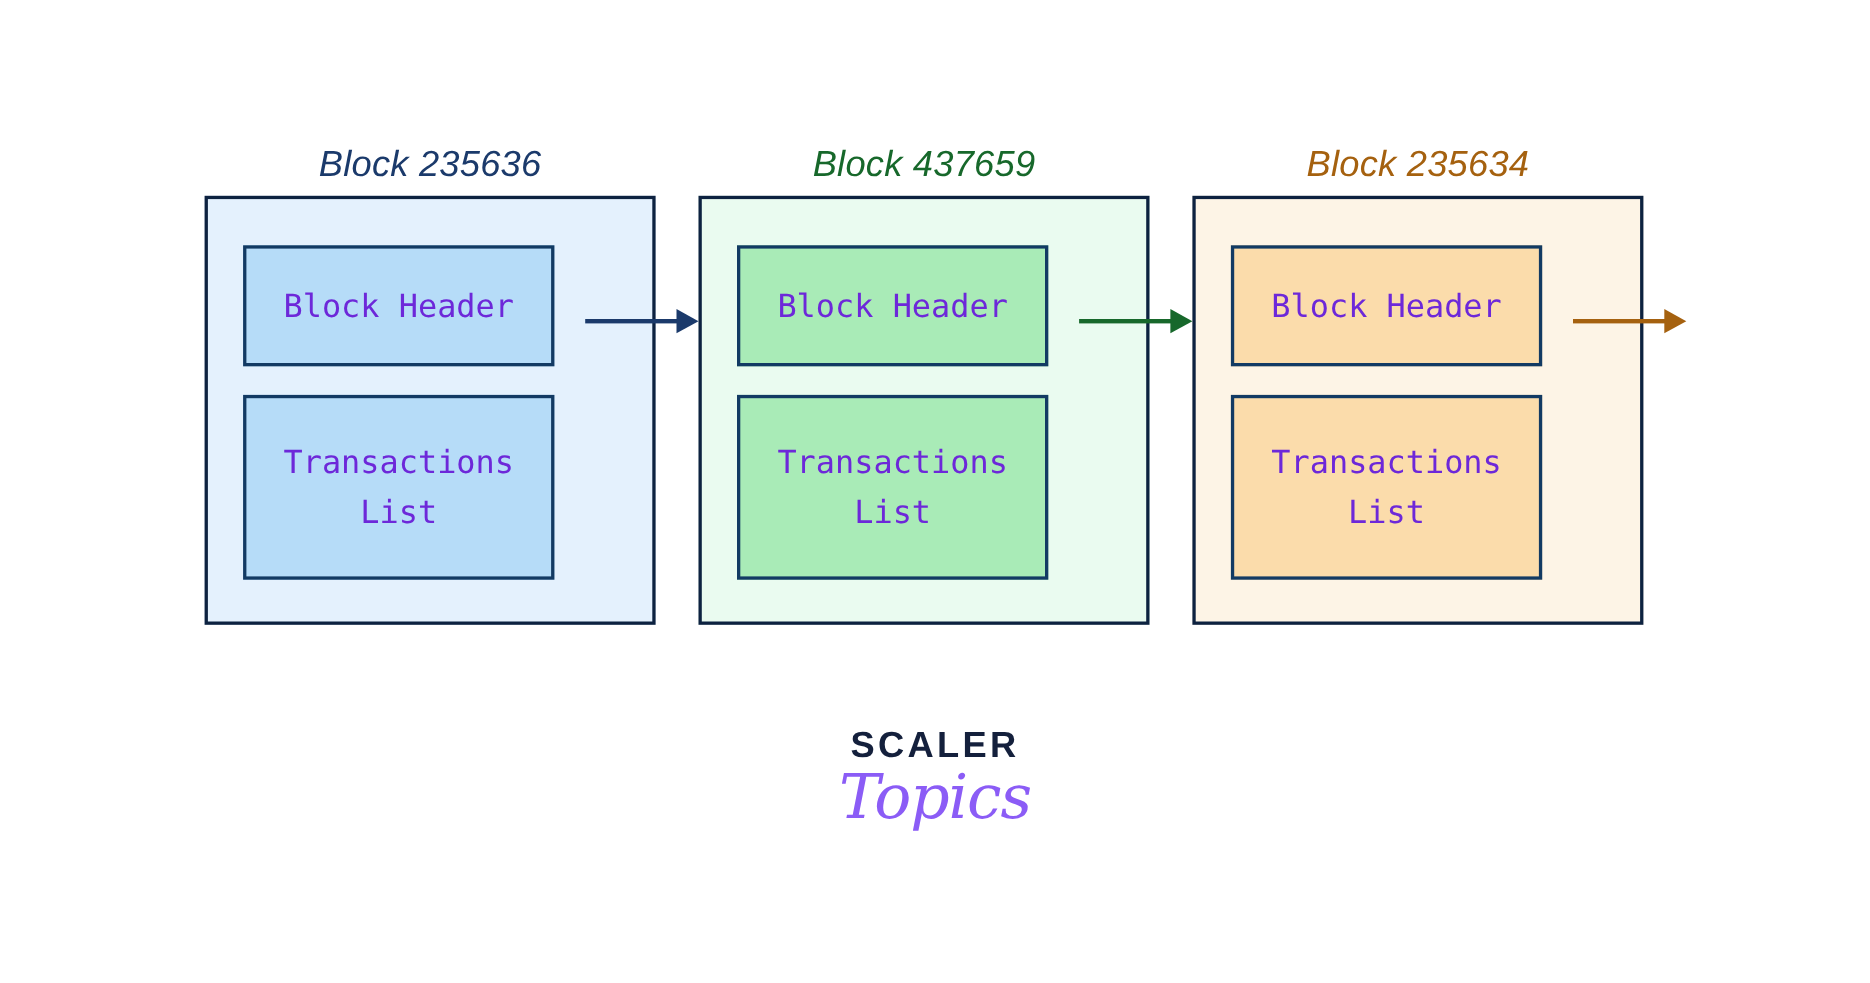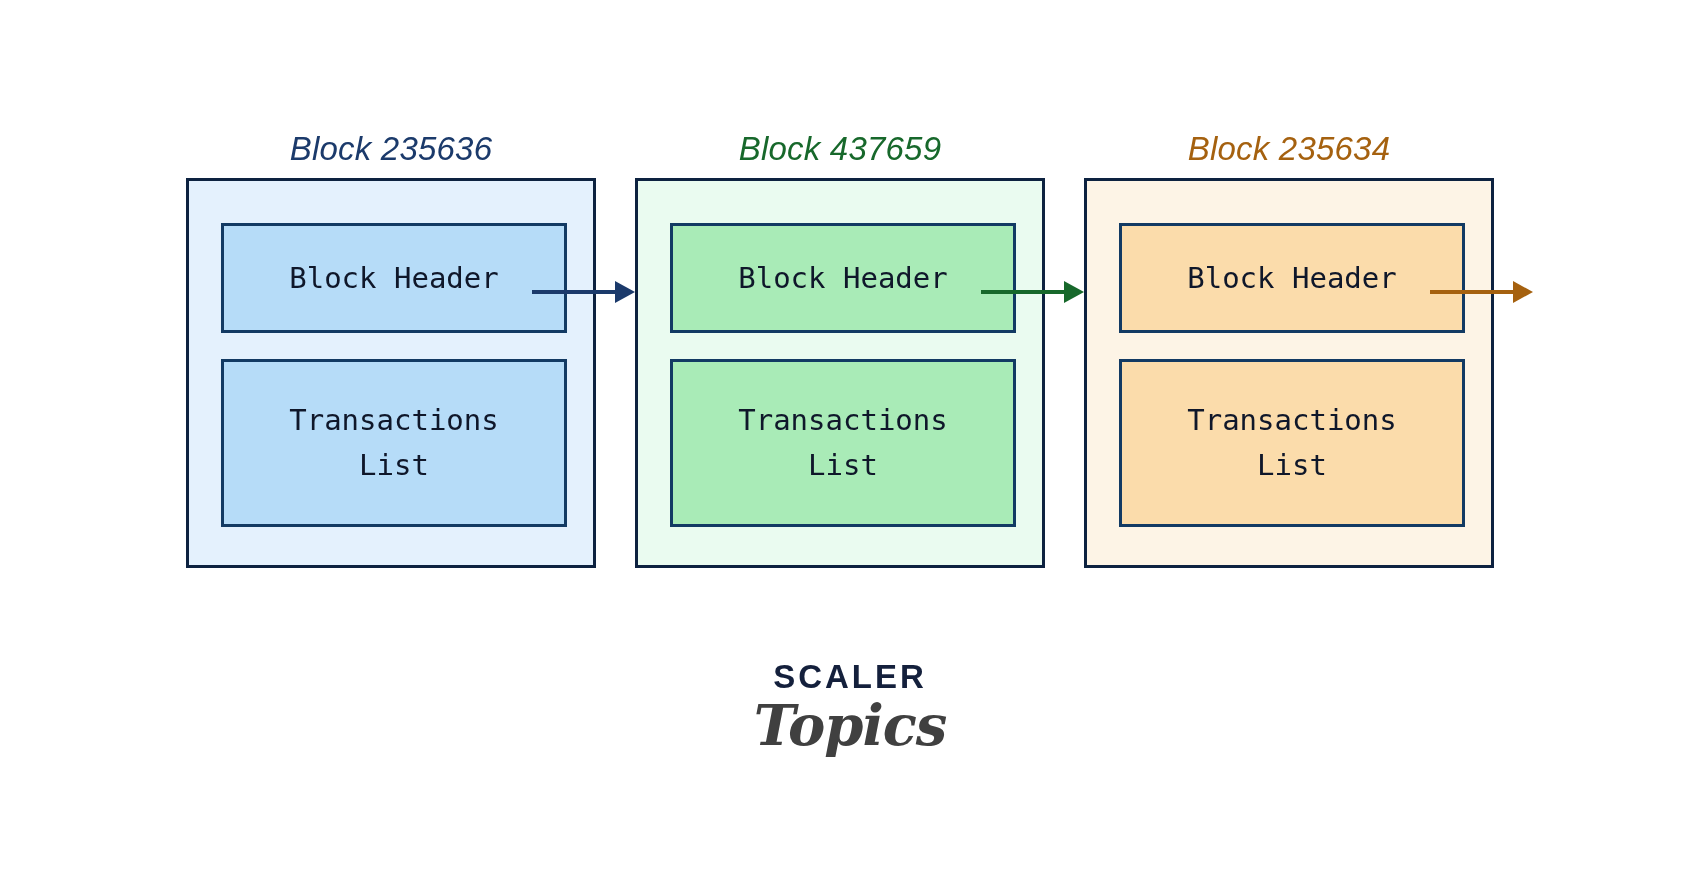--- a/index.html
+++ b/index.html
@@ -67,7 +67,7 @@
   .block-inner {
     position: absolute;
     left: 32px;
-    width: 346px;
+    width: 283px;
     box-sizing: border-box;
     border: 3px solid #123a63;
     display: flex;
@@ -76,7 +76,7 @@
     text-align: center;
     font-family: "DejaVu Sans Mono", "Liberation Mono", monospace;
     font-size: 29px;
-    color: #0f172a;
+    color: #6d28d9;
     line-height: 1.55;
     white-space: pre-line;
   }

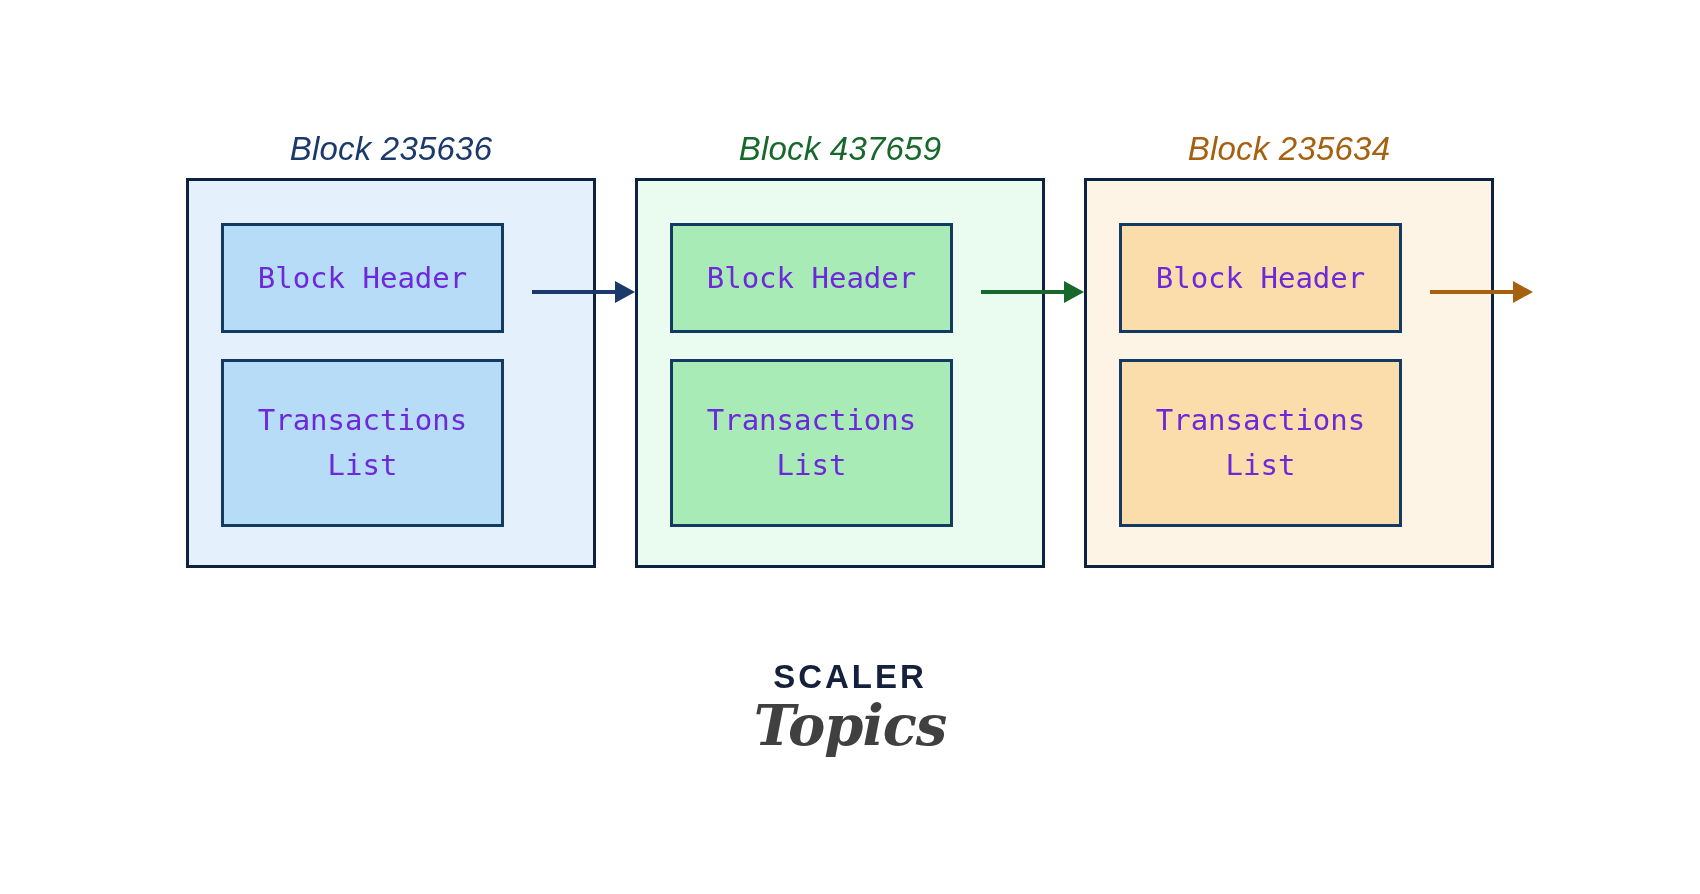--- a/index.html
+++ b/index.html
@@ -144,9 +144,9 @@
     margin-top: 2px;
     font-family: "DejaVu Serif", serif;
     font-style: italic;
-    font-weight: bold;
+    font-weight: normal;
     font-size: 56px;
-    color: #404040;
+    color: #8b5cf6;
     line-height: 1.1;
     letter-spacing: -1px;
   }

